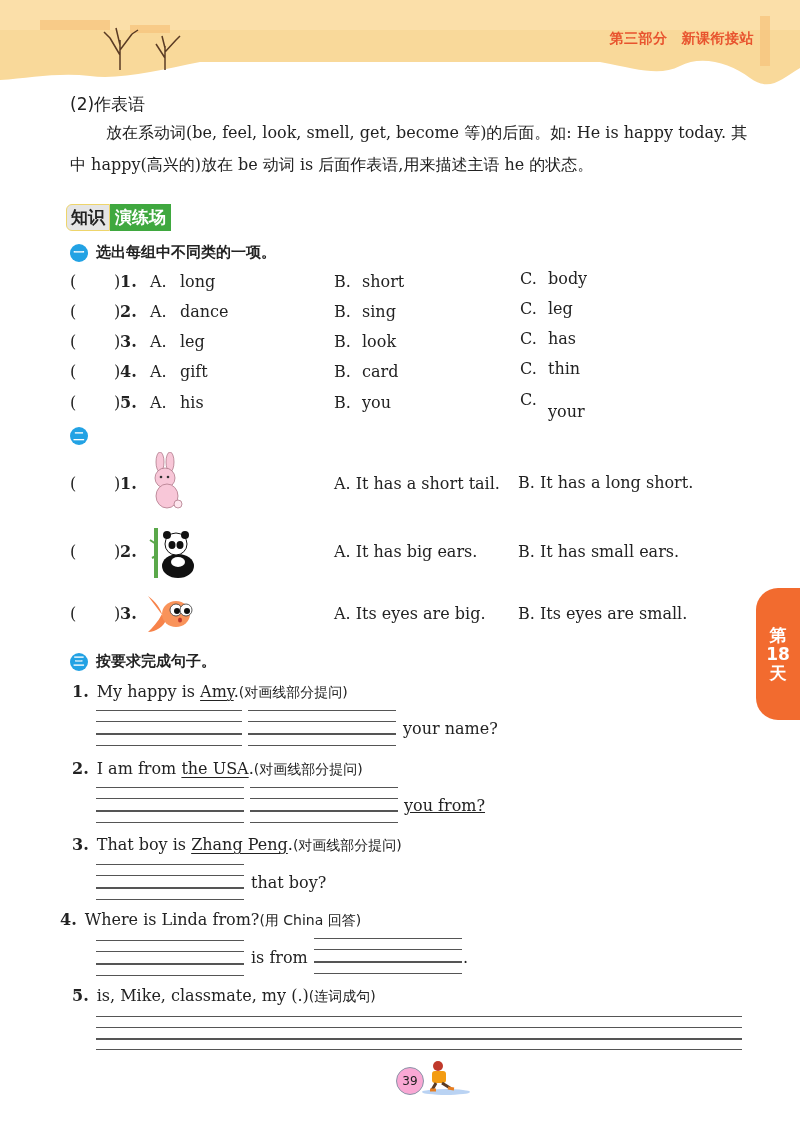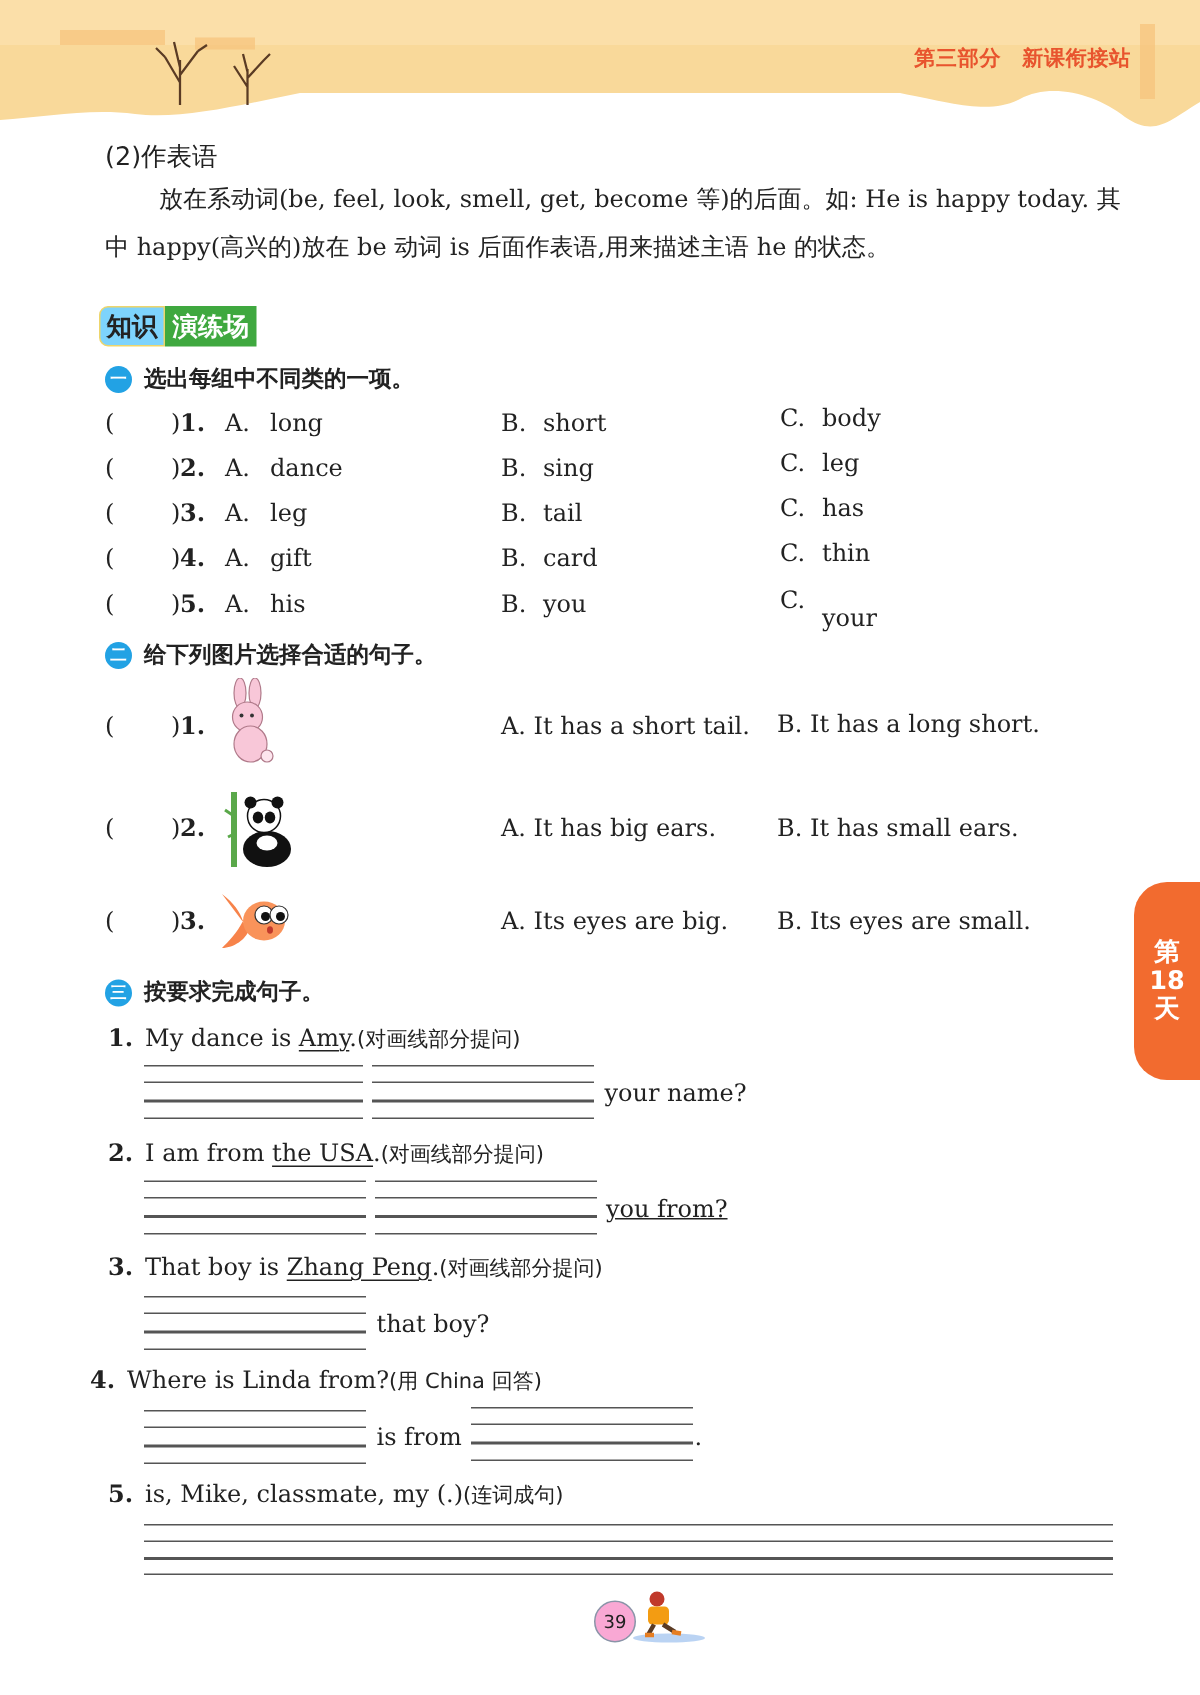--- a/index.html
+++ b/index.html
@@ -26,7 +26,7 @@
 
   .banner { position:absolute; left:66px; top:204px; height:26px; display:flex; align-items:center;
     font-family:"DejaVu Sans","Liberation Sans",sans-serif; font-weight:bold; font-size:17px; }
-  .banner .b1 { background:#7dd3fc; color:#222; padding:1px 4px; border-radius:6px 0 0 6px; border:1px solid #eed56b; }
+  .banner .b1 { background:#e5e5e5; color:#222; padding:1px 4px; border-radius:6px 0 0 6px; border:1px solid #eed56b; }
   .banner .b2 { background:#3fa83f; color:#fff; padding:2px 5px; }
 
   .sec-head { position:absolute; left:70px; display:flex; align-items:center;

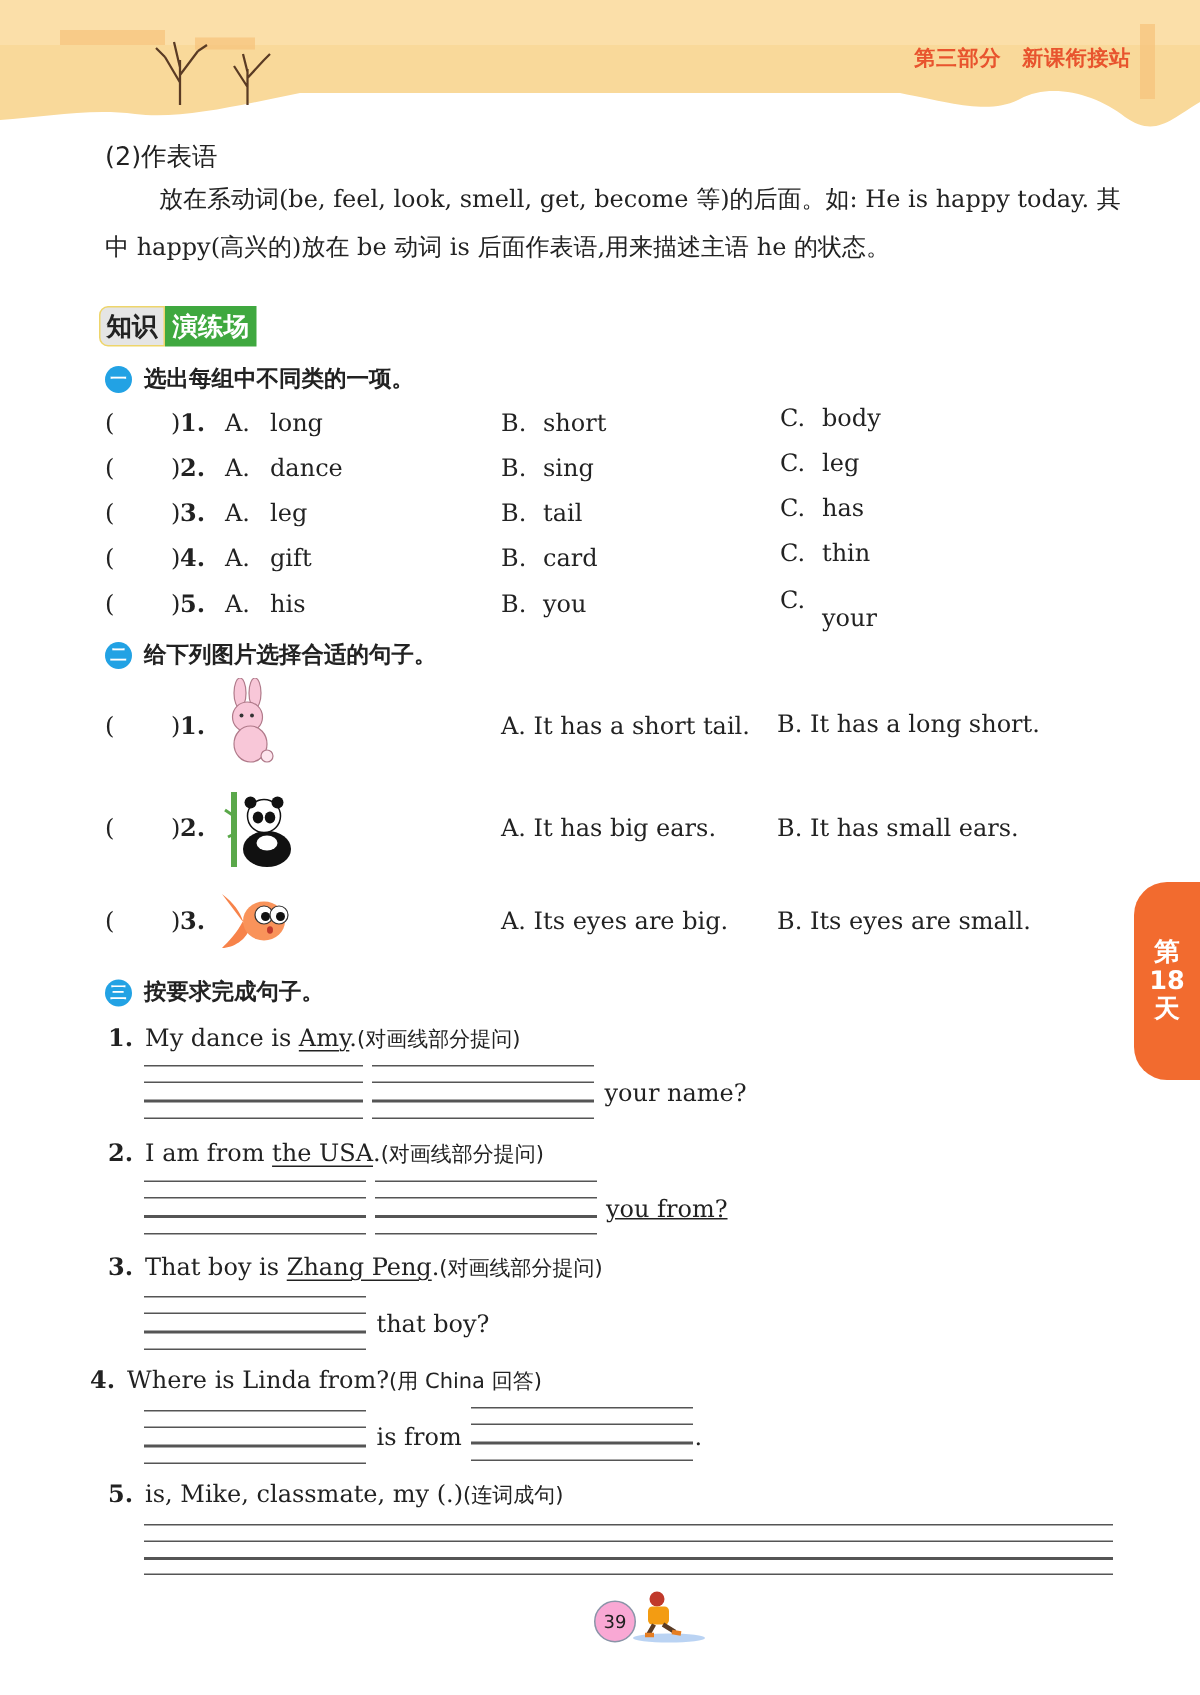--- a/index.html
+++ b/index.html
@@ -122,7 +122,7 @@
   <span style="left:80px;">A.</span>
   <span style="left:110px;">leg</span>
   <span style="left:264px;">B.</span>
-  <span style="left:292px;">tail</span>
+  <span style="left:292px;">look</span>
   <span style="left:450px; top:-3px;">C.</span>
   <span style="left:478px; top:-3px;">has</span>
 </div>

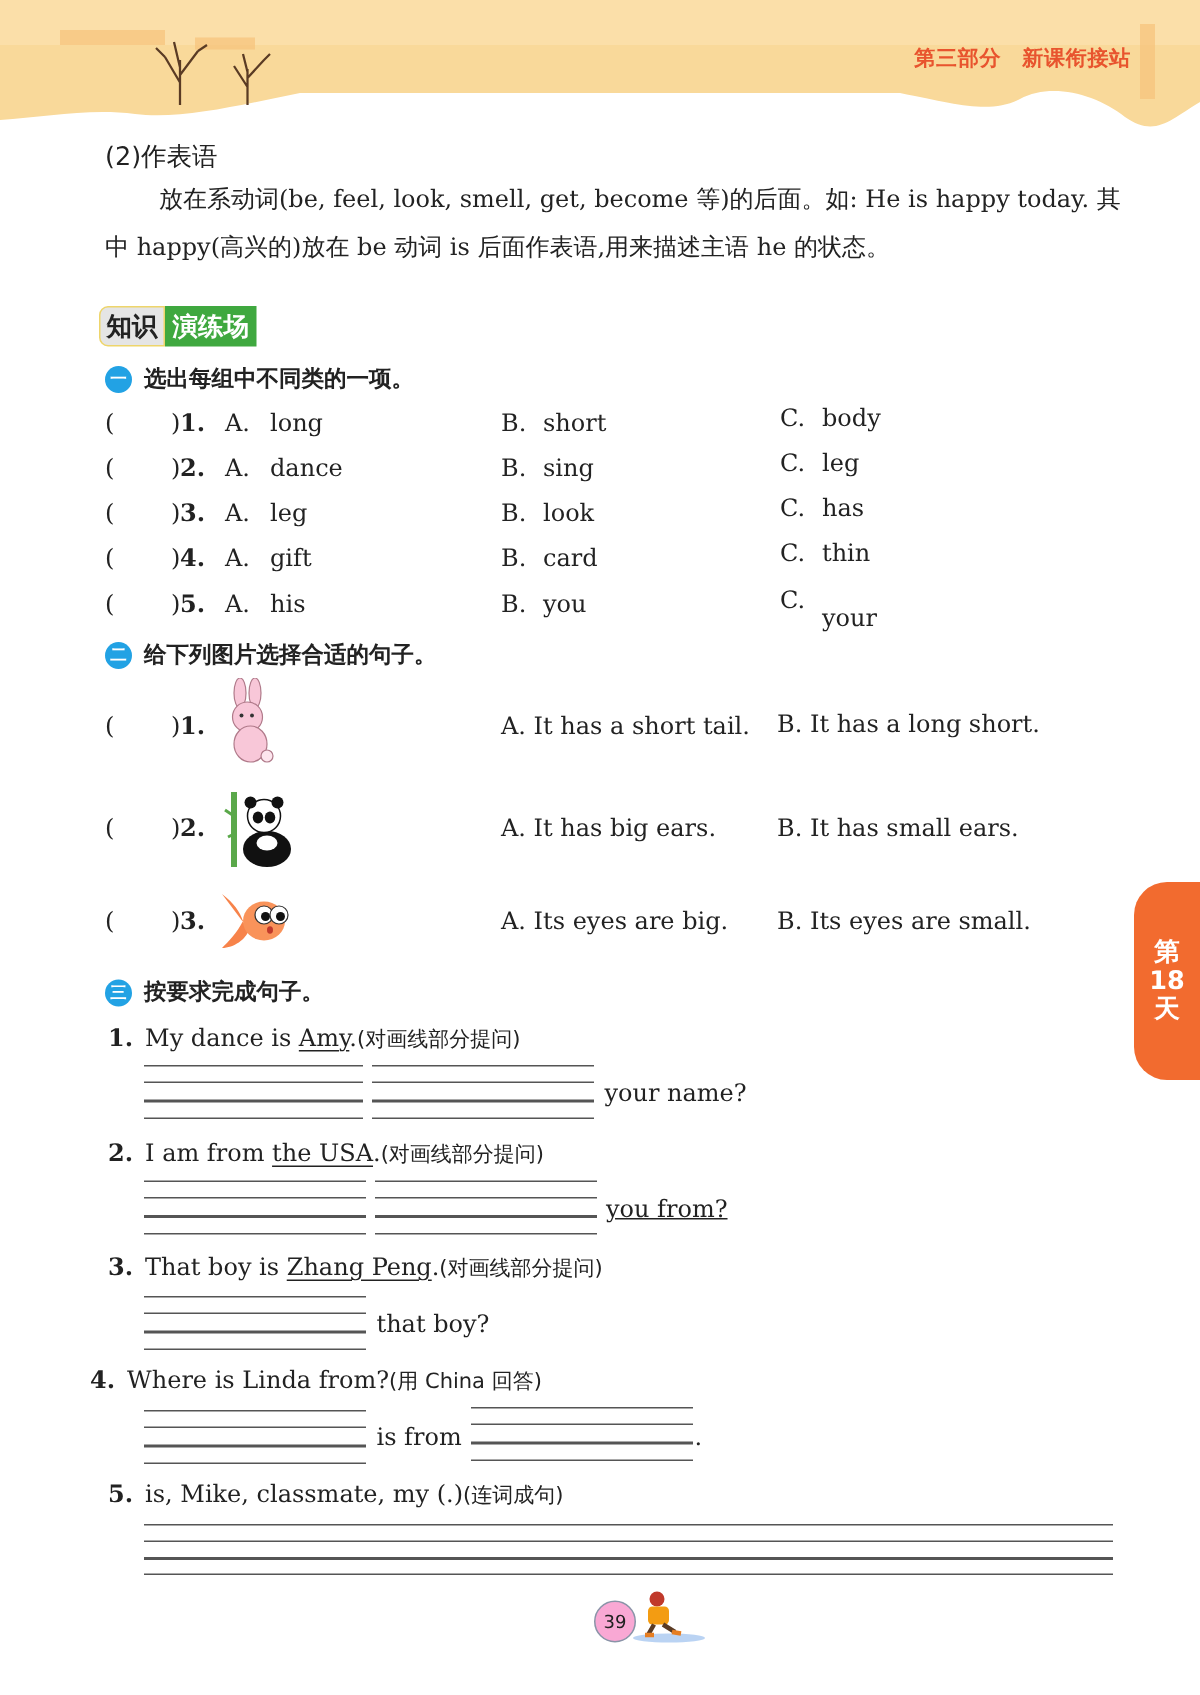--- a/index.html
+++ b/index.html
@@ -151,7 +151,6 @@
 
 <div class="sec-head" style="top:427px;">
   <span class="sec-num">二</span>
-  <span>给下列图片选择合适的句子。</span>
 </div>
 
 <div class="pic-row" style="top:452px; height:60px;">

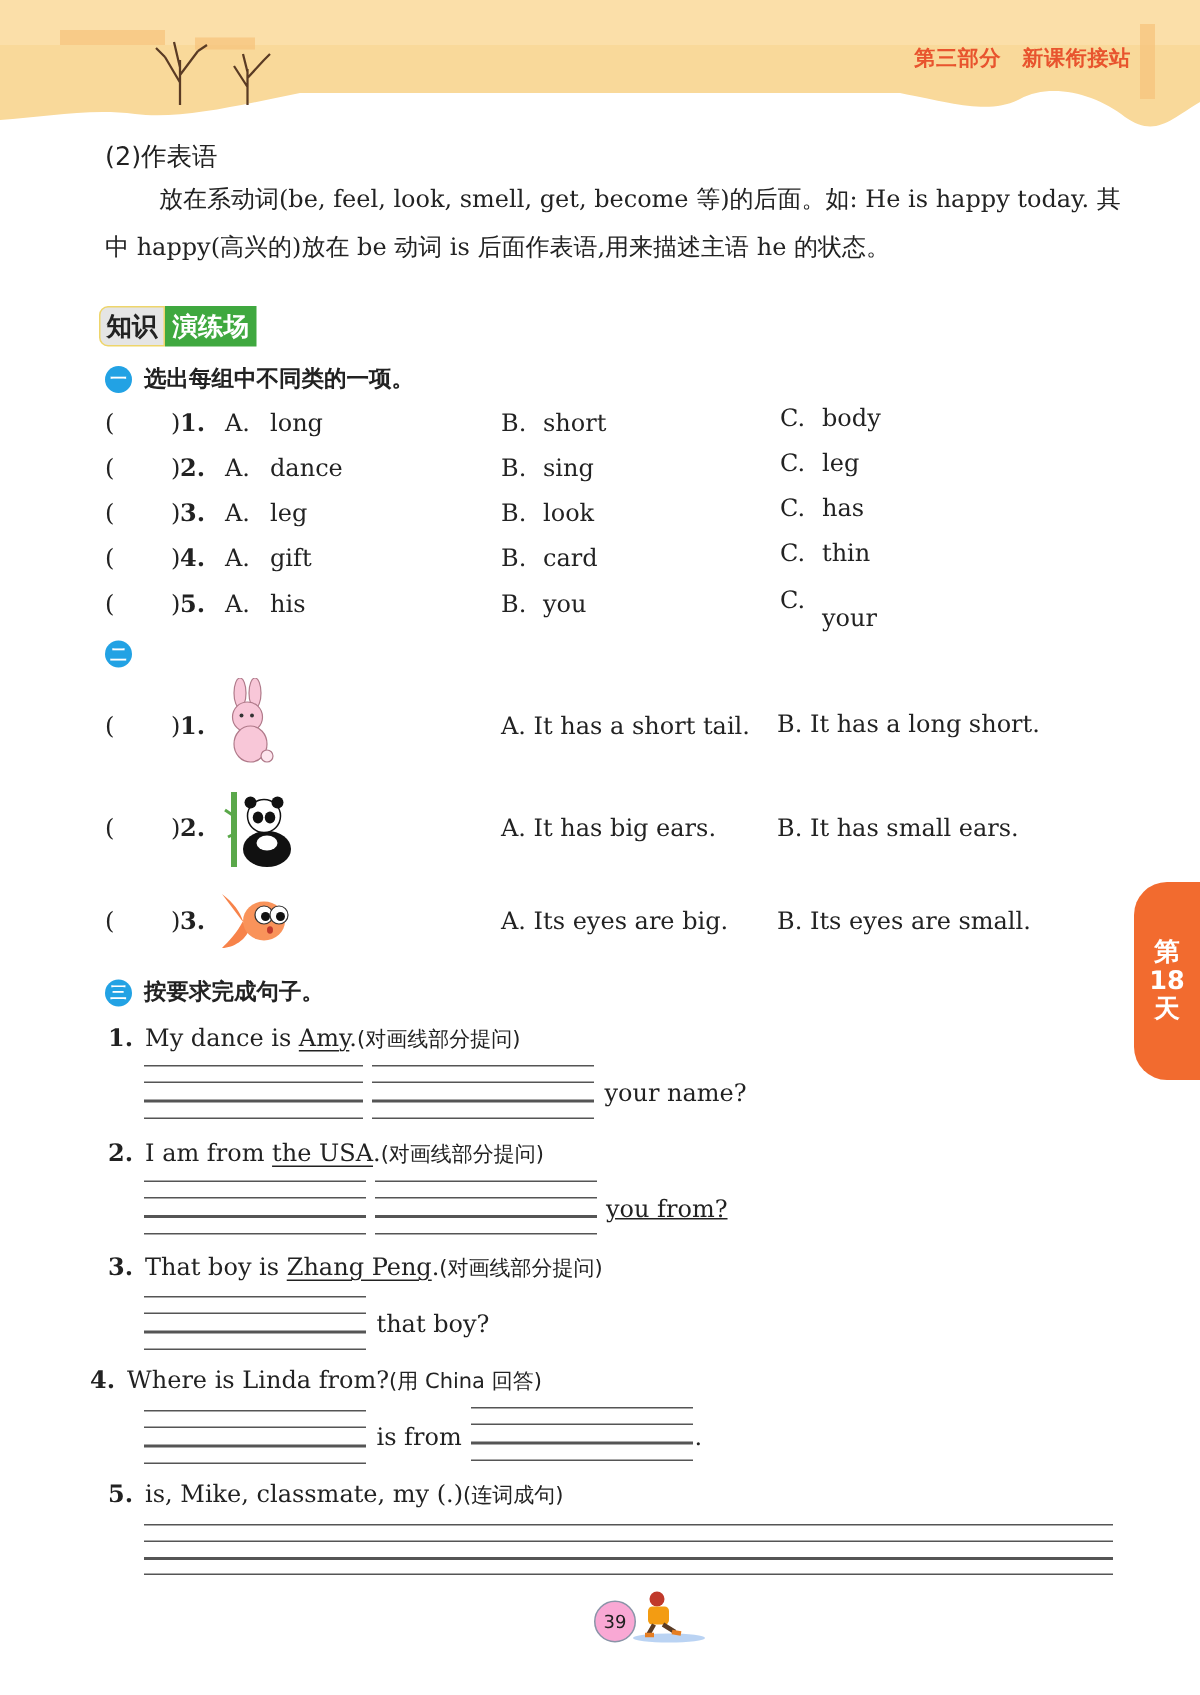--- a/index.html
+++ b/index.html
@@ -212,7 +212,7 @@
 </div>
 
 <div class="fill" style="left:72px; top:682px;">
-  <span class="num">1.</span><span>My dance is </span><span class="ul">Amy</span><span>.</span><span style="font-family:'DejaVu Sans',sans-serif;font-size:14px;">(对画线部分提问)</span>
+  <span class="num">1.</span><span>My happy is </span><span class="ul">Amy</span><span>.</span><span style="font-family:'DejaVu Sans',sans-serif;font-size:14px;">(对画线部分提问)</span>
 </div>
 <div class="lines4" style="left:96px; top:710px;">
   <div style="top:0;width:146px;"></div>

